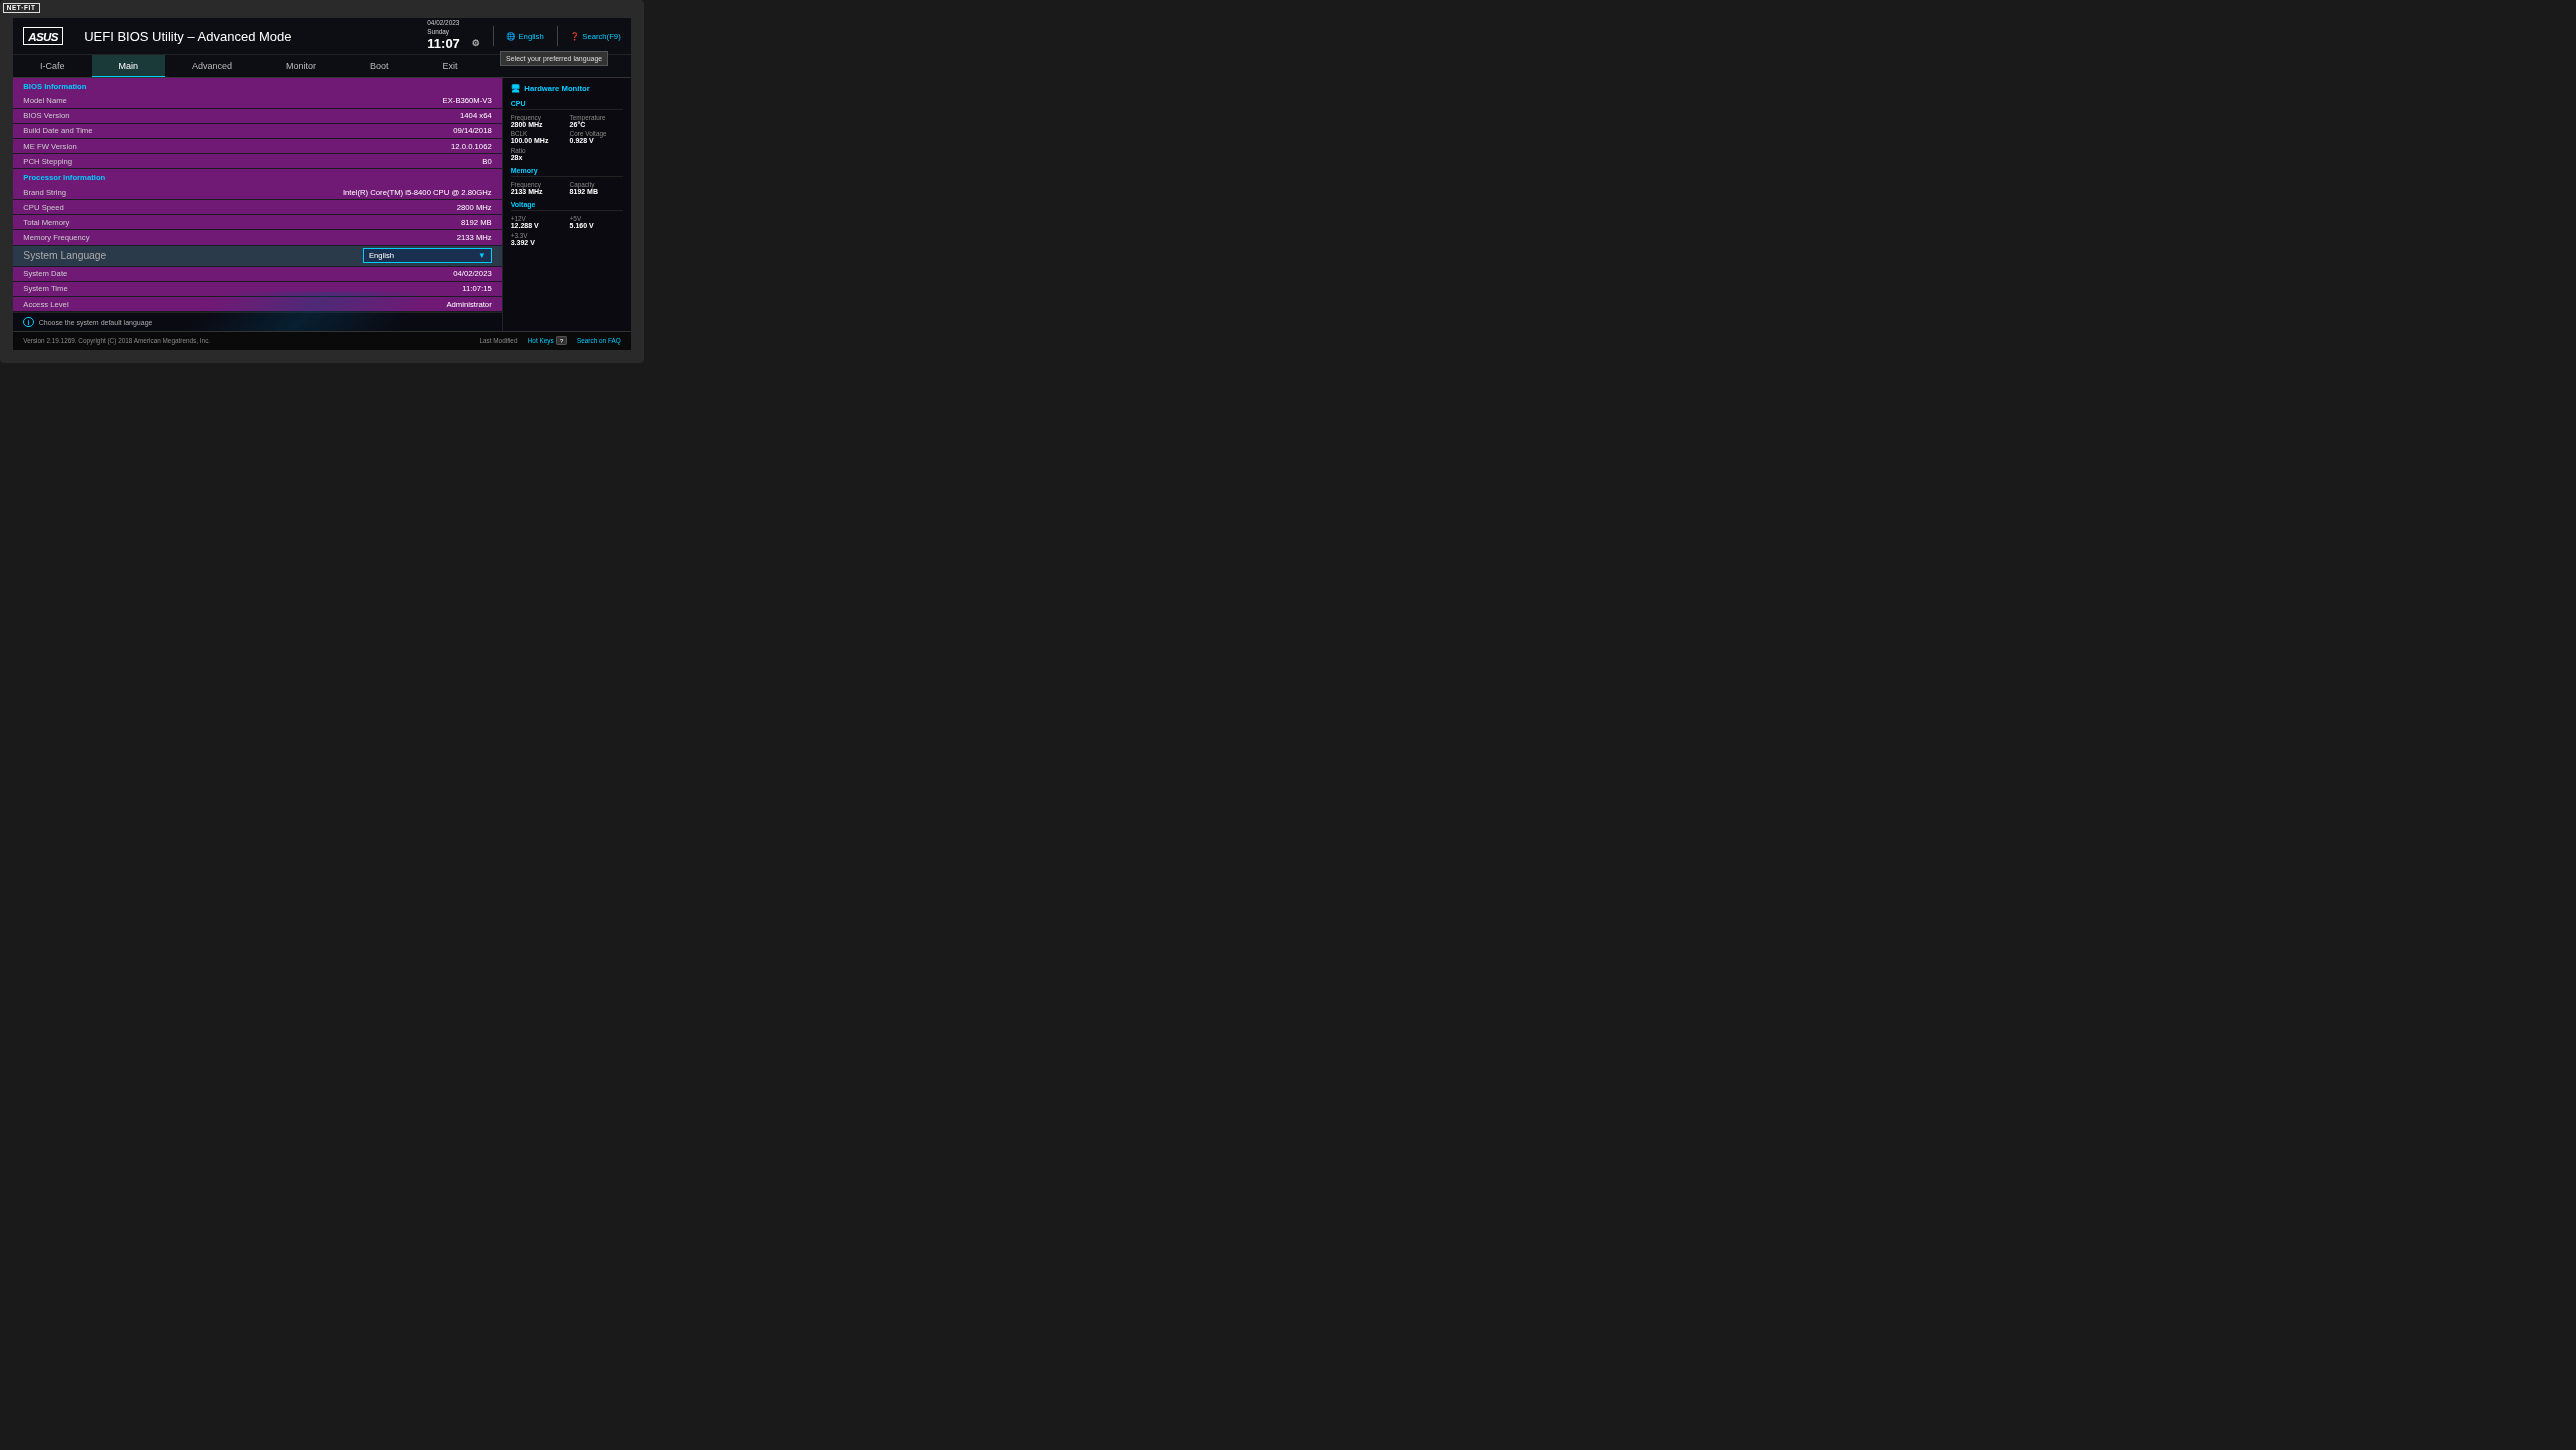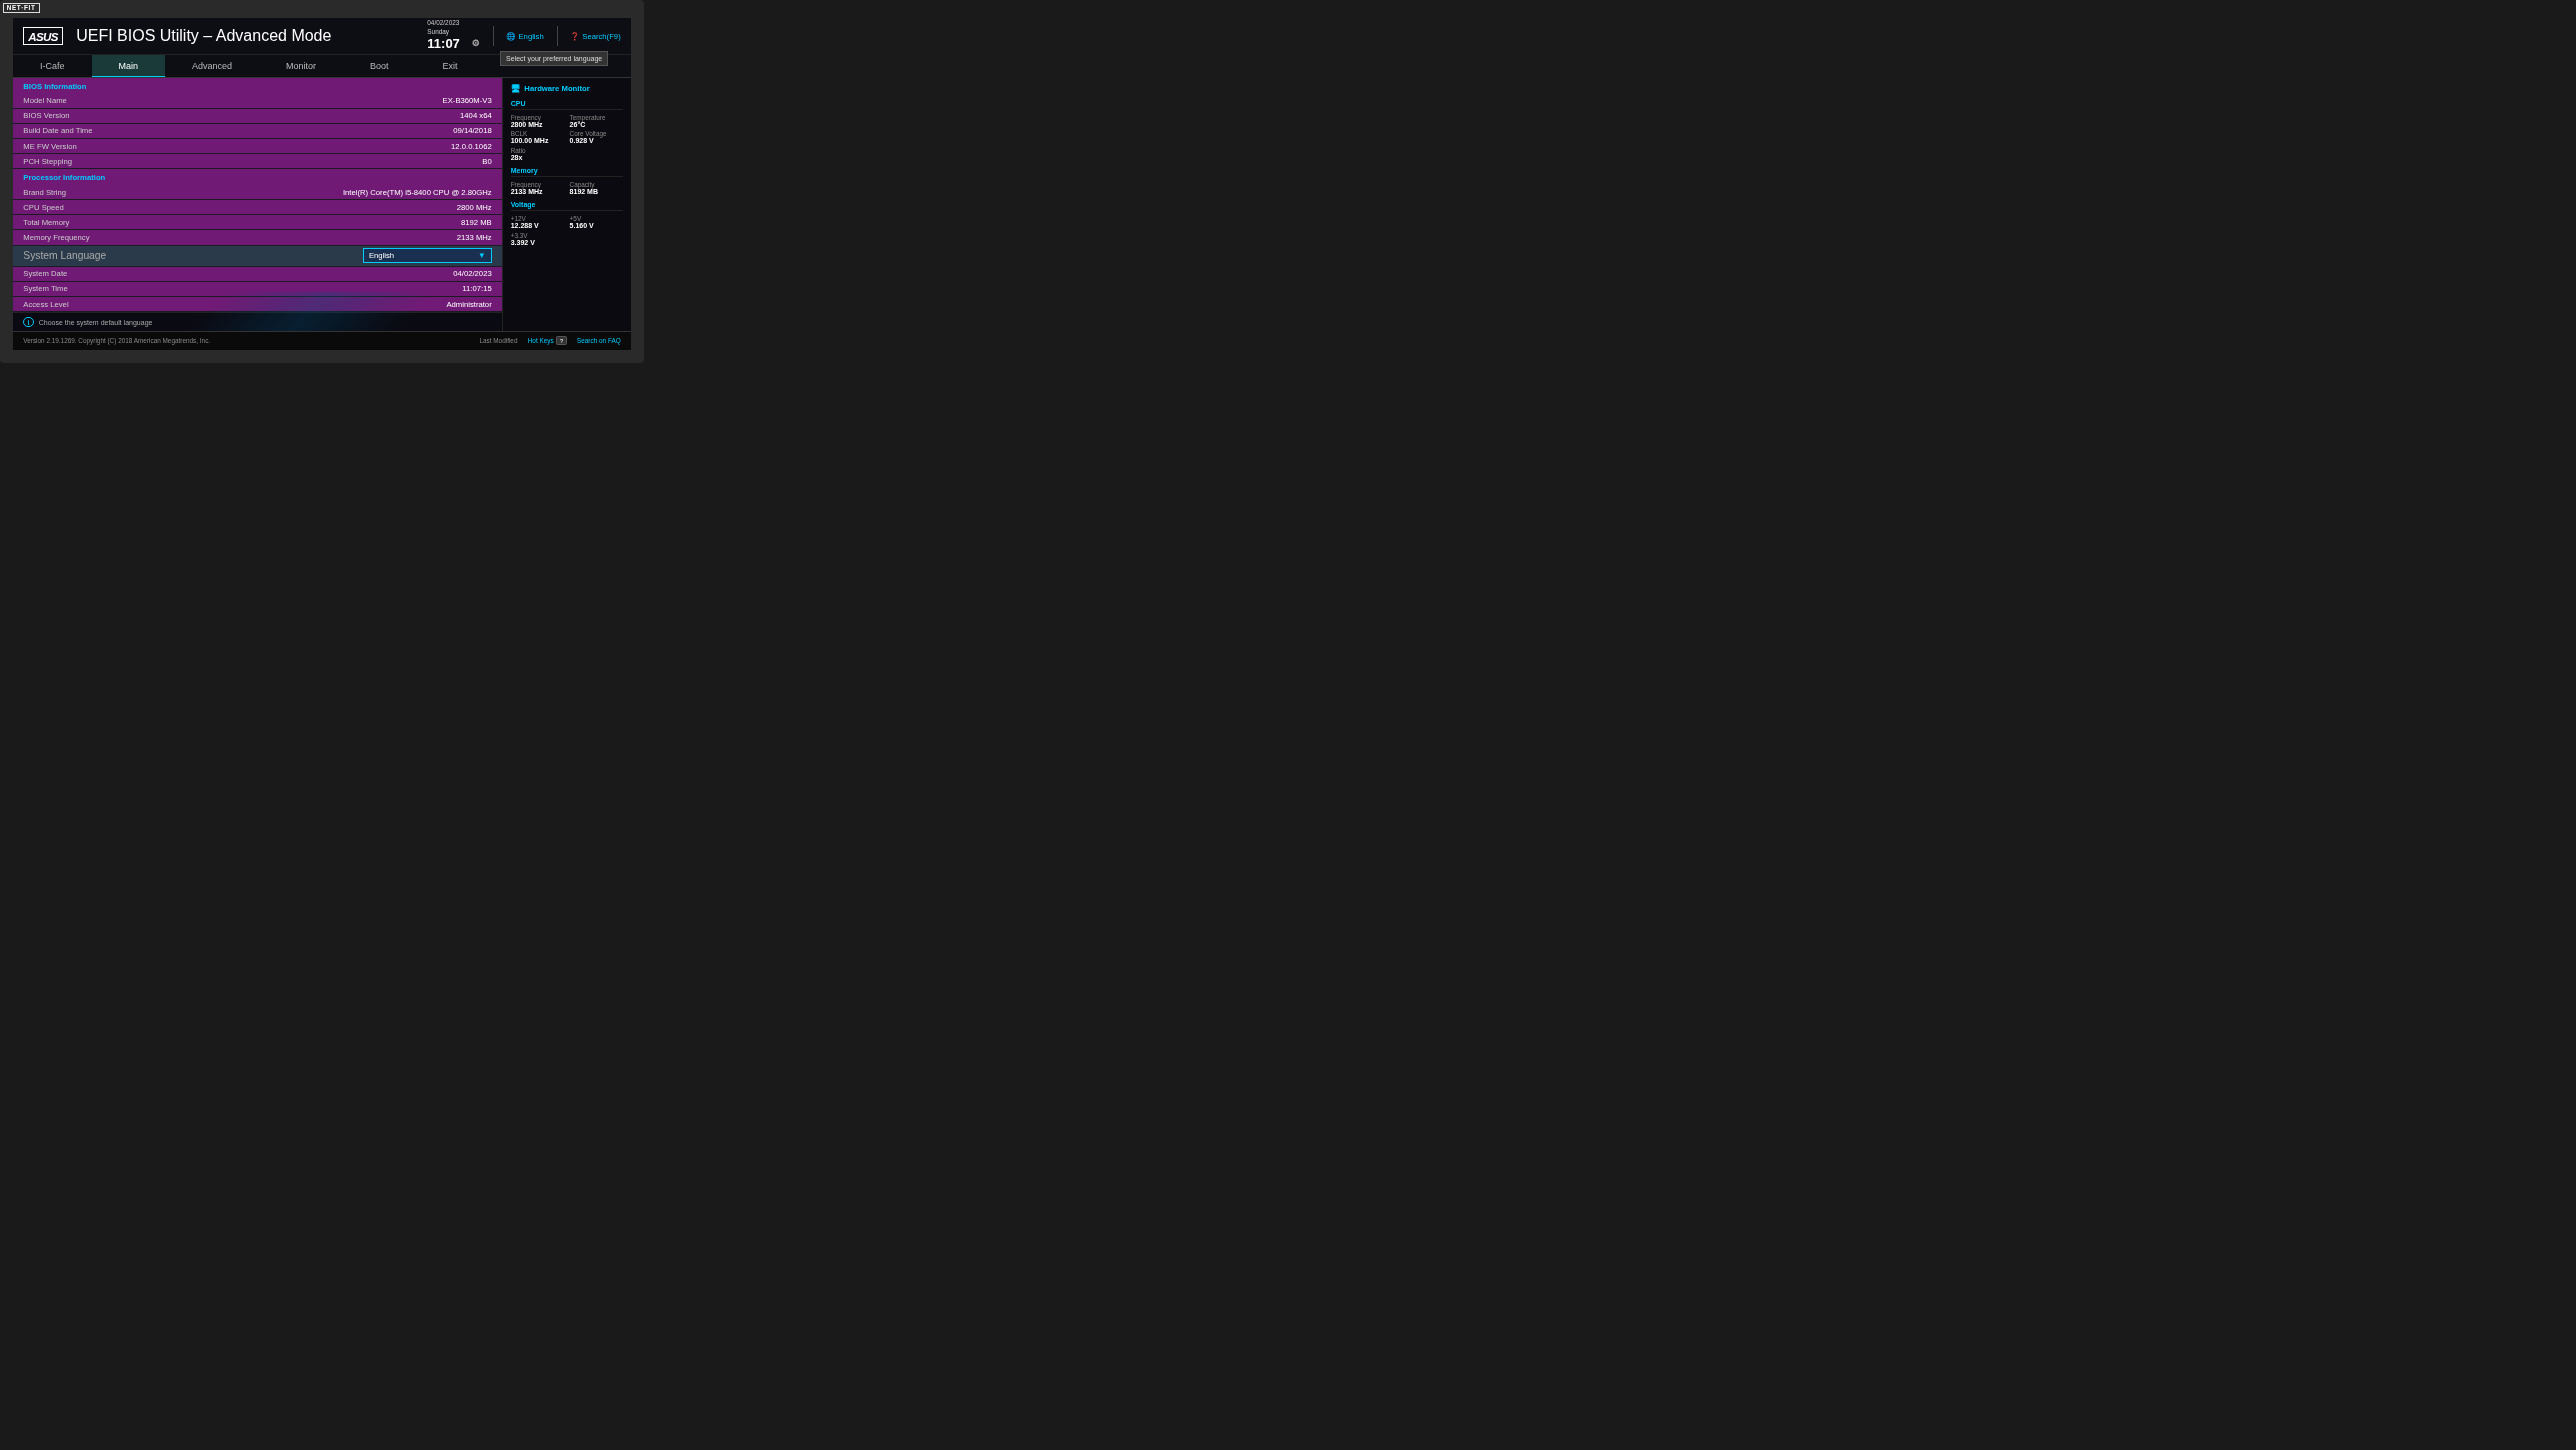--- a/index.html
+++ b/index.html
@@ -52,7 +52,7 @@
       letter-spacing: -0.6px;
       border: 1.3px solid #fff;
       padding: 1.3px 3.9px;
-      margin-right: 3px;
+      margin-right: 11px;
       text-align: center;
     }
 

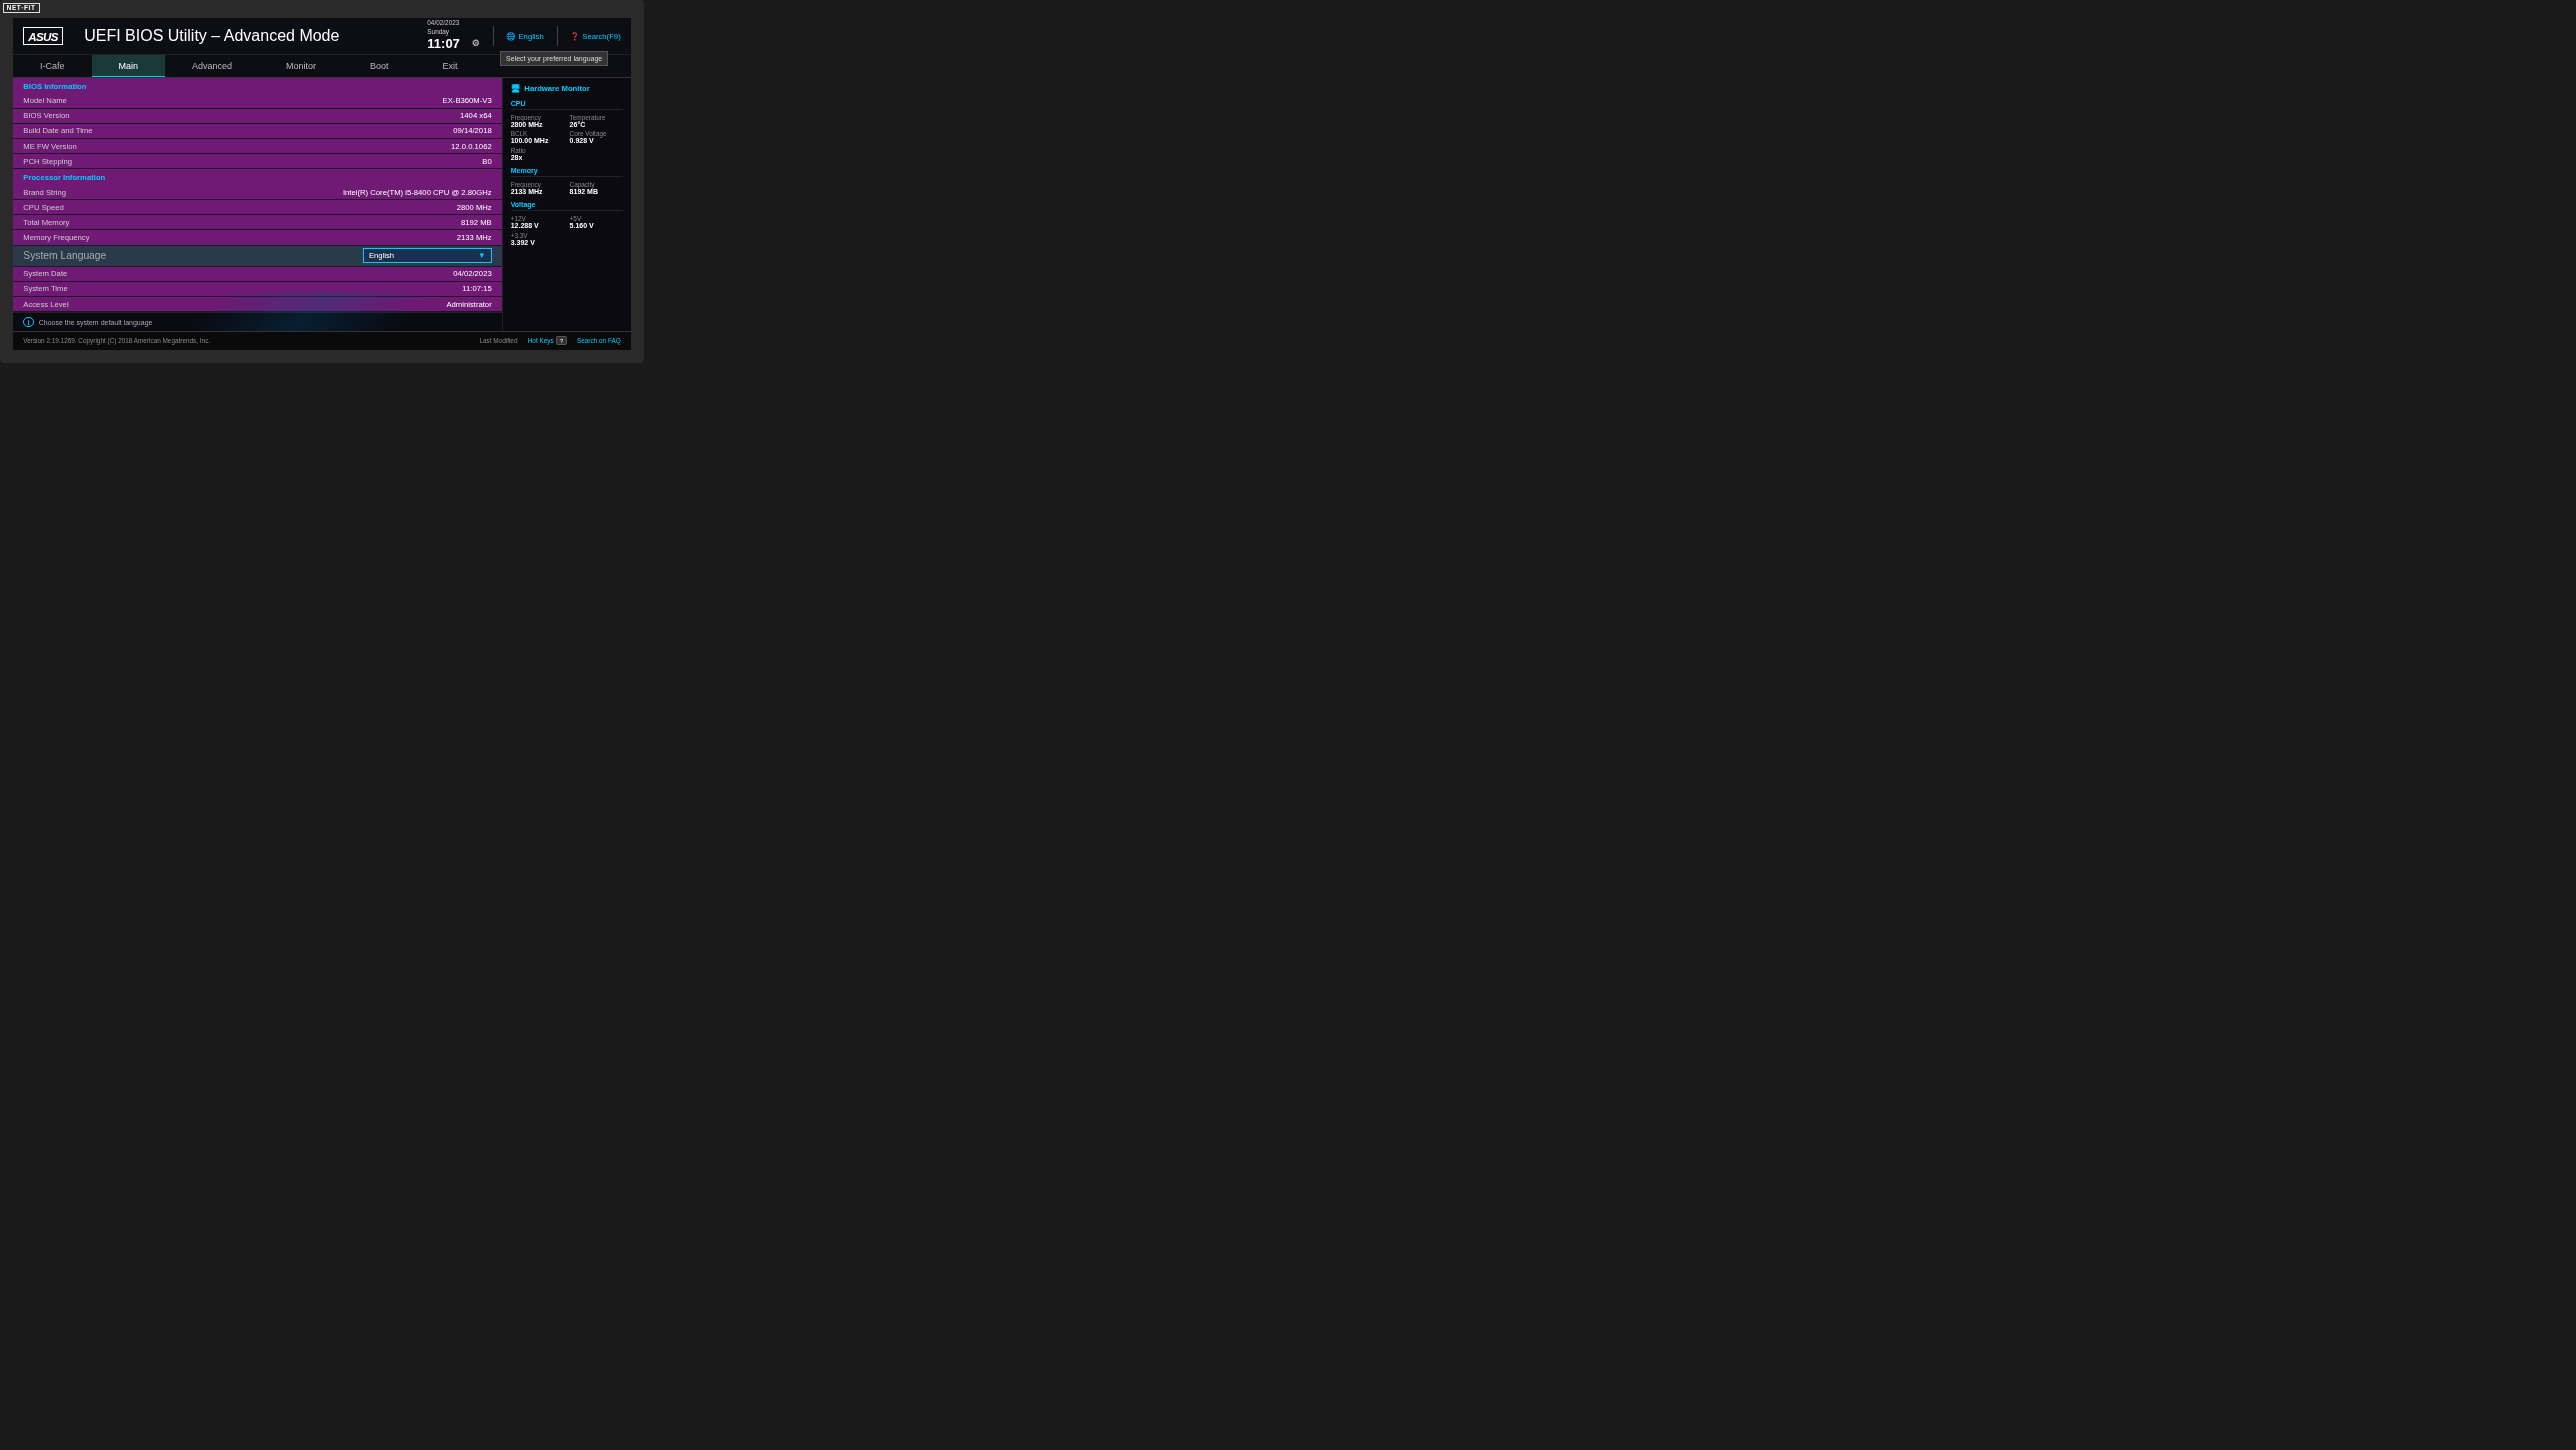--- a/index.html
+++ b/index.html
@@ -58,7 +58,7 @@
 
     .bios-title {
       color: #fff;
-      font-size: 16px;
+      font-size: 13px;
       font-weight: 400;
       flex: 1;
     }

